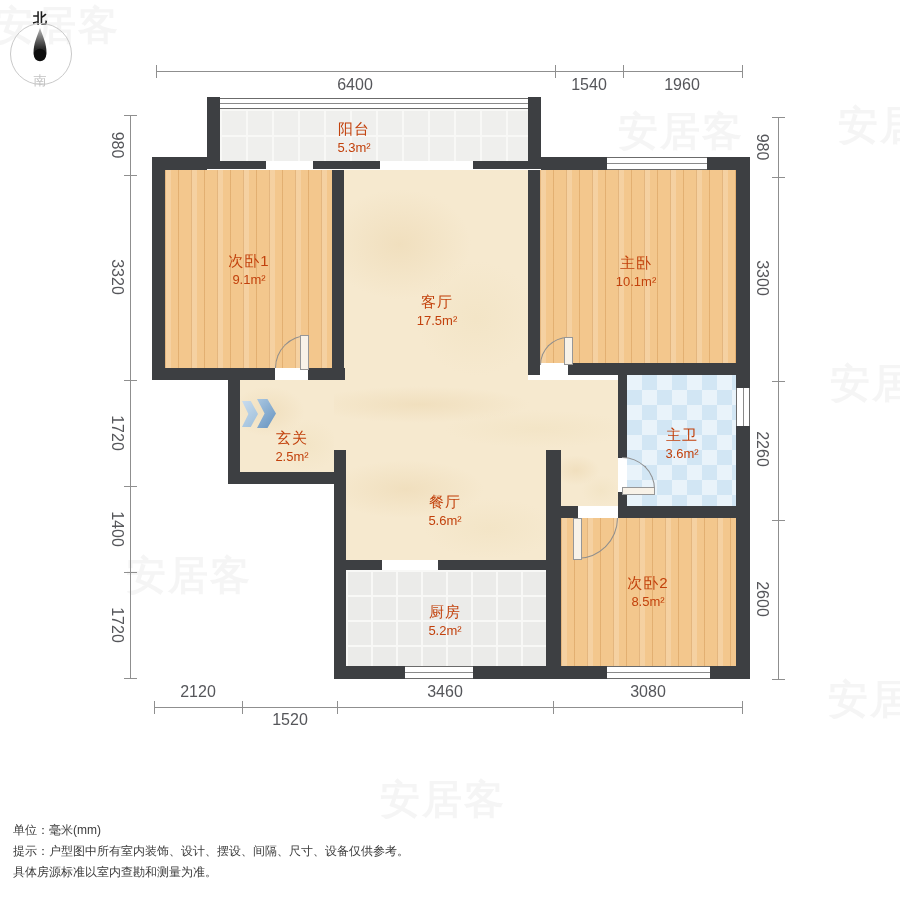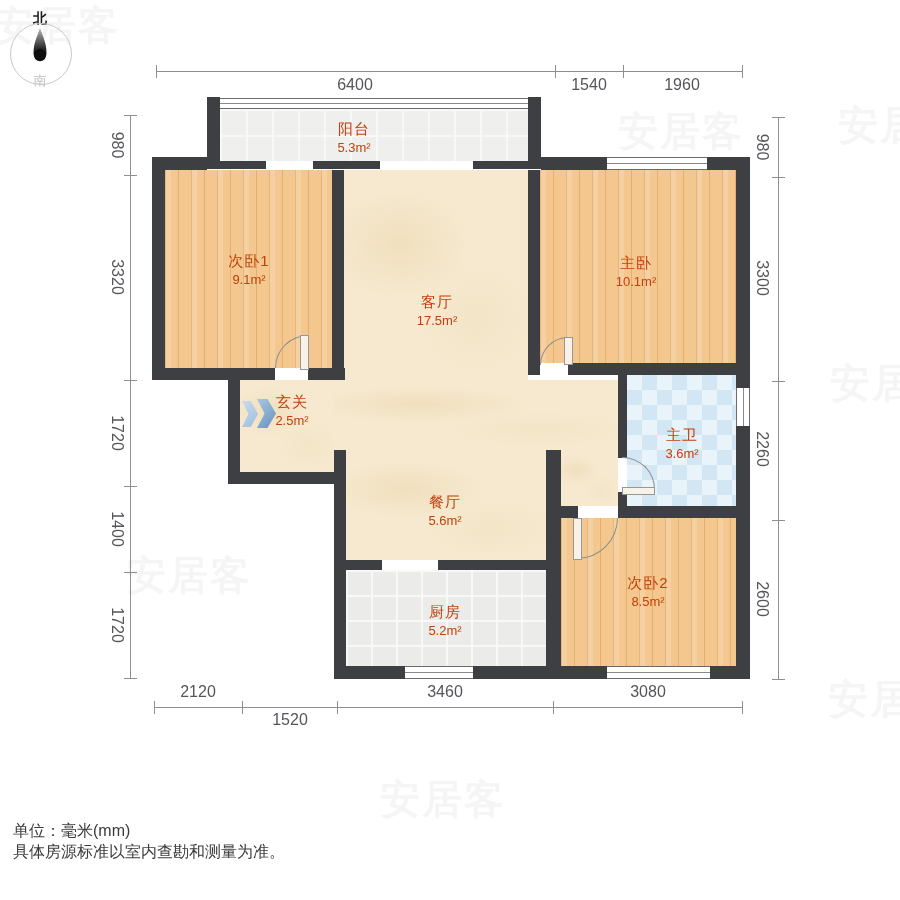--- a/index.html
+++ b/index.html
@@ -163,7 +163,7 @@
     <div class="rn">主卧</div>
     <div class="ra">10.1m²</div>
   </div>
-  <div class="room-label" style="left:292px;top:410px;">
+  <div class="room-label" style="left:292px;top:446px;">
     <div class="rn">玄关</div>
     <div class="ra">2.5m²</div>
   </div>

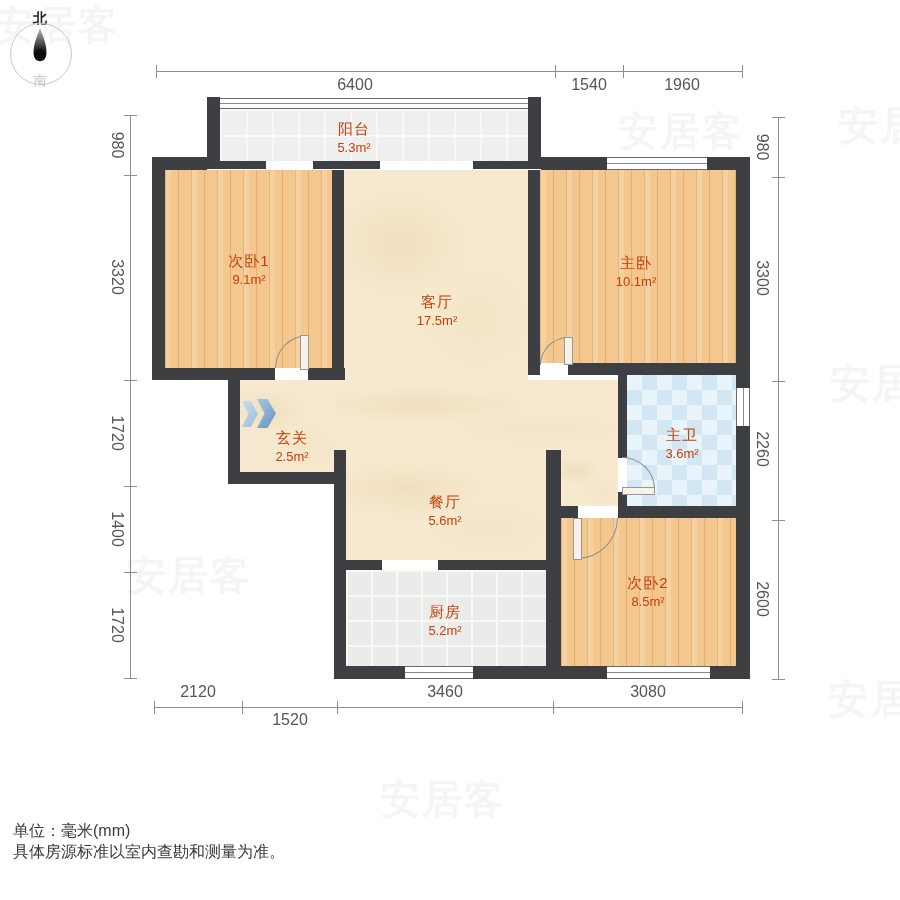--- a/index.html
+++ b/index.html
@@ -53,7 +53,7 @@
   
   .wm{position:absolute;font-size:40px;font-weight:bold;color:rgba(80,80,80,0.06);letter-spacing:2px;pointer-events:none;white-space:nowrap;}
   
-  .footer{position:absolute;left:13px;top:820px;font-size:16px;color:#3b3b3b;line-height:21px;}
+  .footer{position:absolute;left:13px;top:820px;font-size:12px;color:#3b3b3b;line-height:21px;}
   .copyright{position:absolute;right:18px;top:859px;font-size:14px;color:#9b9b9b;}
 </style>
 </head>

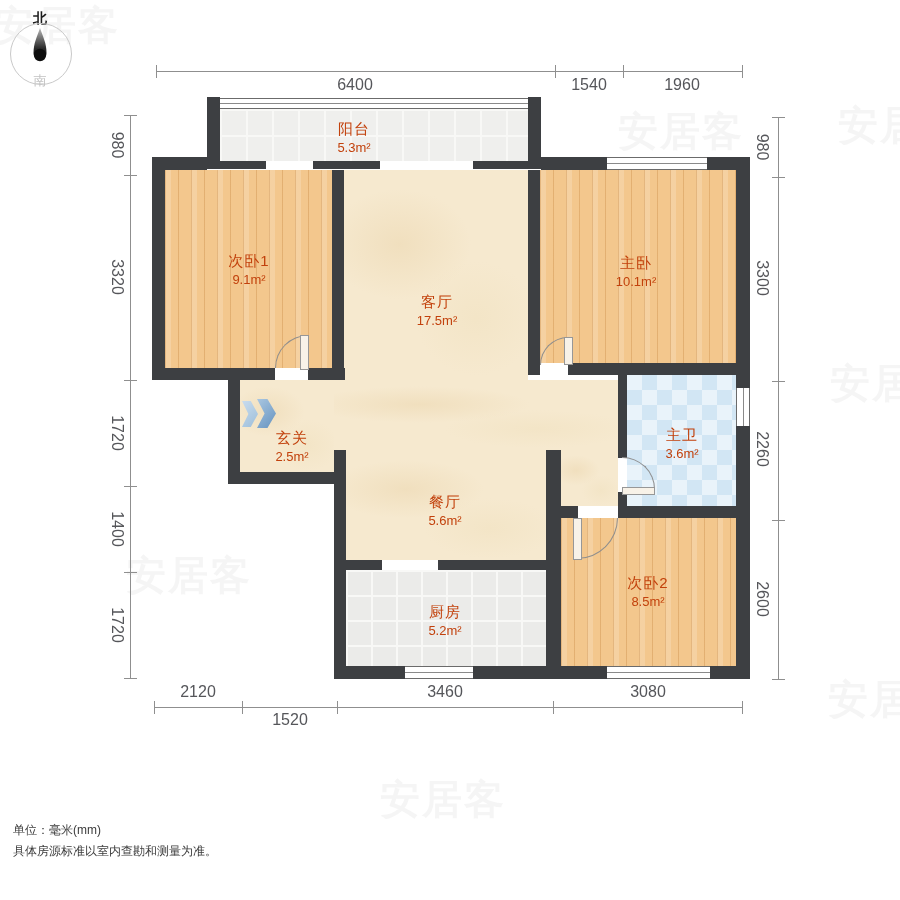--- a/index.html
+++ b/index.html
@@ -230,6 +230,7 @@
 
   <div class="footer">
     <div>单位：毫米(mm)</div>
+    <div>提示：户型图中所有室内装饰、设计、摆设、间隔、尺寸、设备仅供参考。</div>
     <div>具体房源标准以室内查勘和测量为准。</div>
   </div>
 

